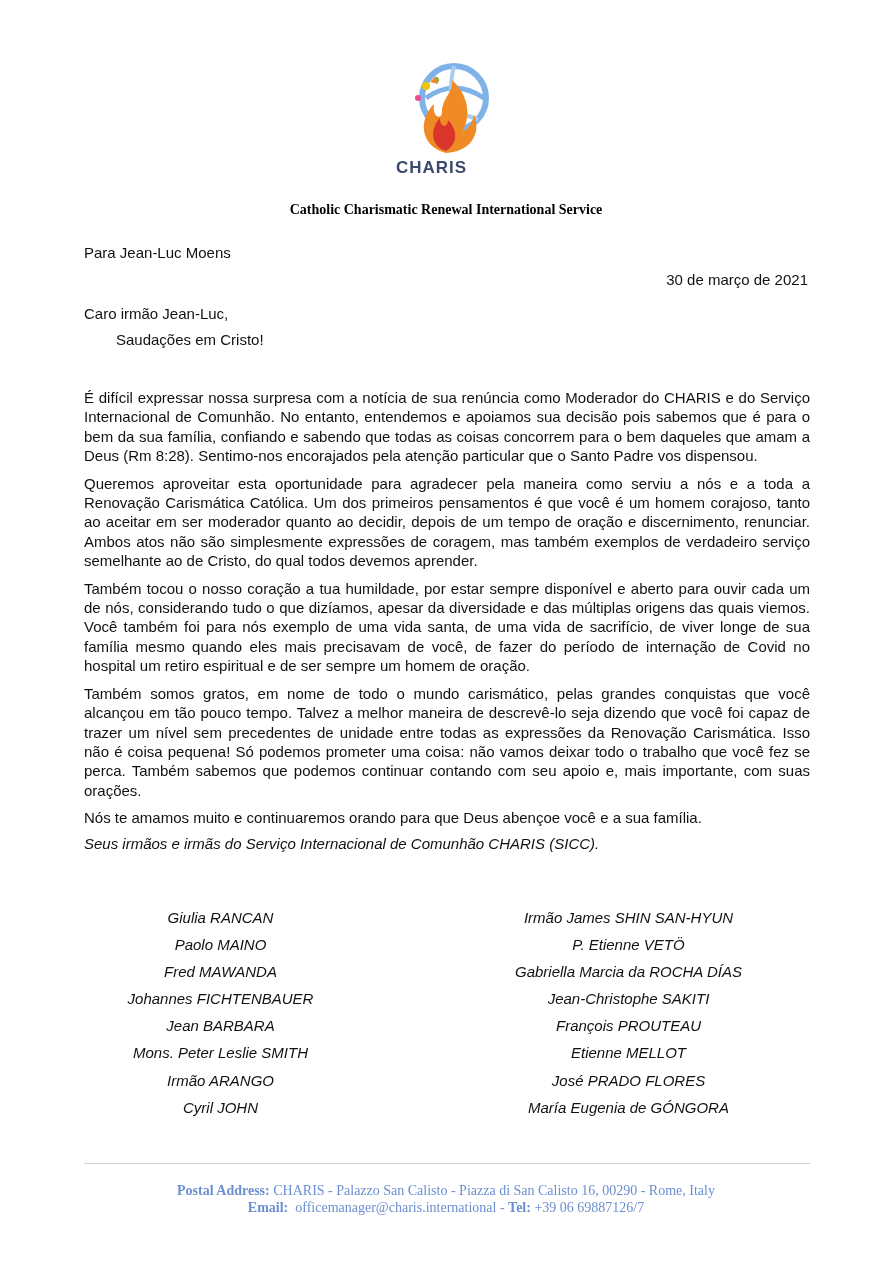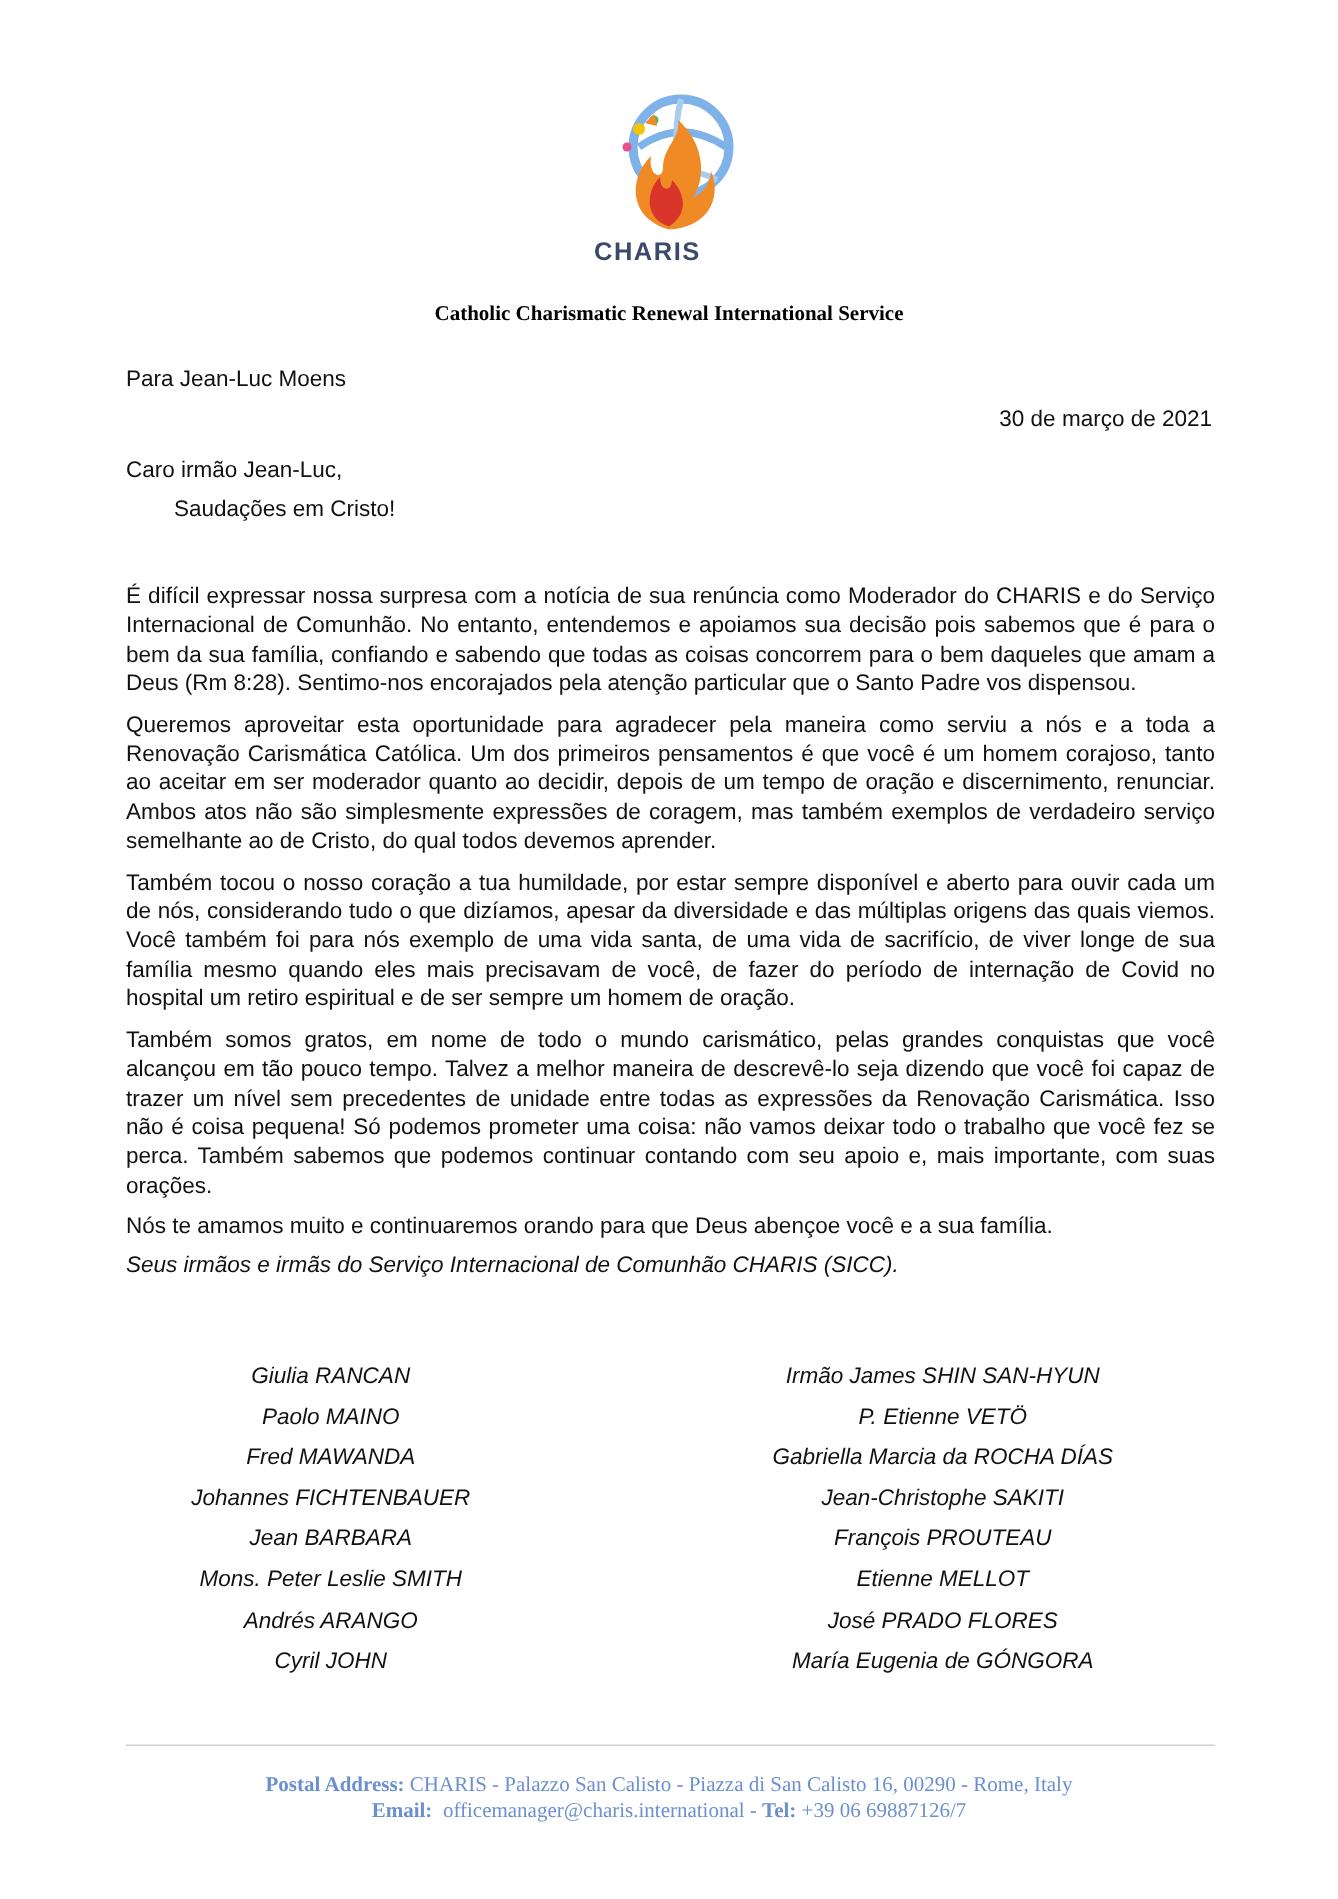--- a/index.html
+++ b/index.html
@@ -73,7 +73,7 @@
     <div>Johannes FICHTENBAUER</div>
     <div>Jean BARBARA</div>
     <div>Mons. Peter Leslie SMITH</div>
-    <div>Andrés ARANGO</div>
+    <div>Irmão ARANGO</div>
     <div>Cyril JOHN</div>
   </div>
   <div class="sig-col right">

